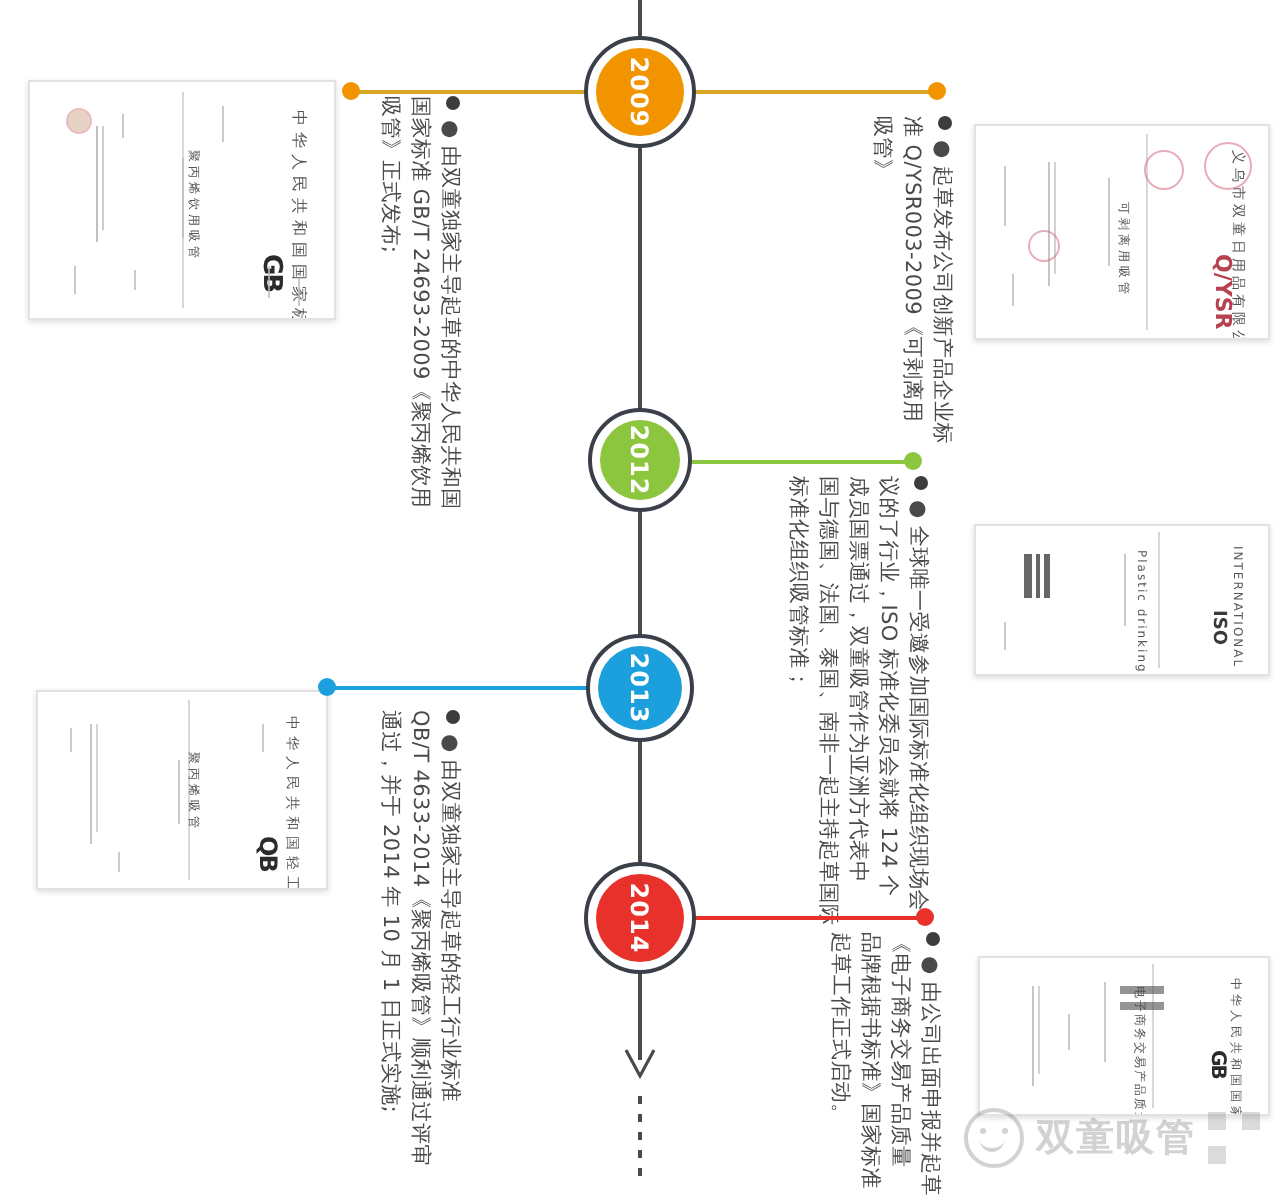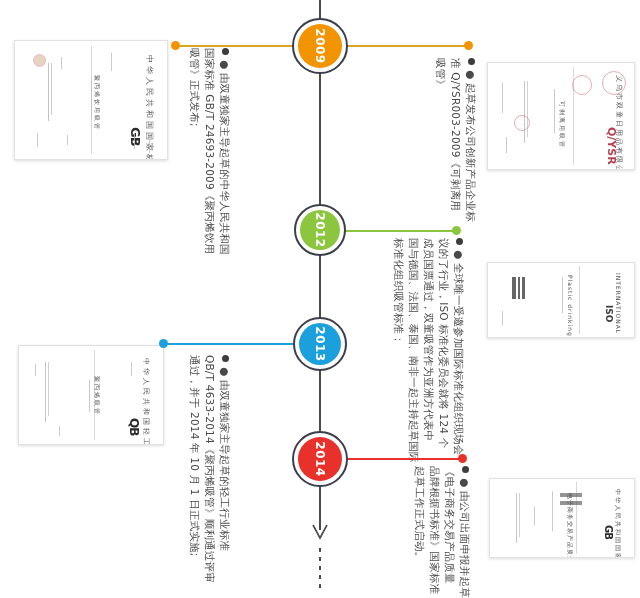--- a/index.html
+++ b/index.html
@@ -273,6 +273,13 @@
     <div class="pseudo lite" style="left:44px;top:28px;width:1px;height:18px;"></div>
   </div>
 
+  <div class="watermark">
+    <div class="wm-face">
+      <div class="wm-smile"></div>
+    </div>
+    <div class="wm-text">双童吸管</div>
+    <div class="wm-qr"></div>
+  </div>
 
 </div>
 

